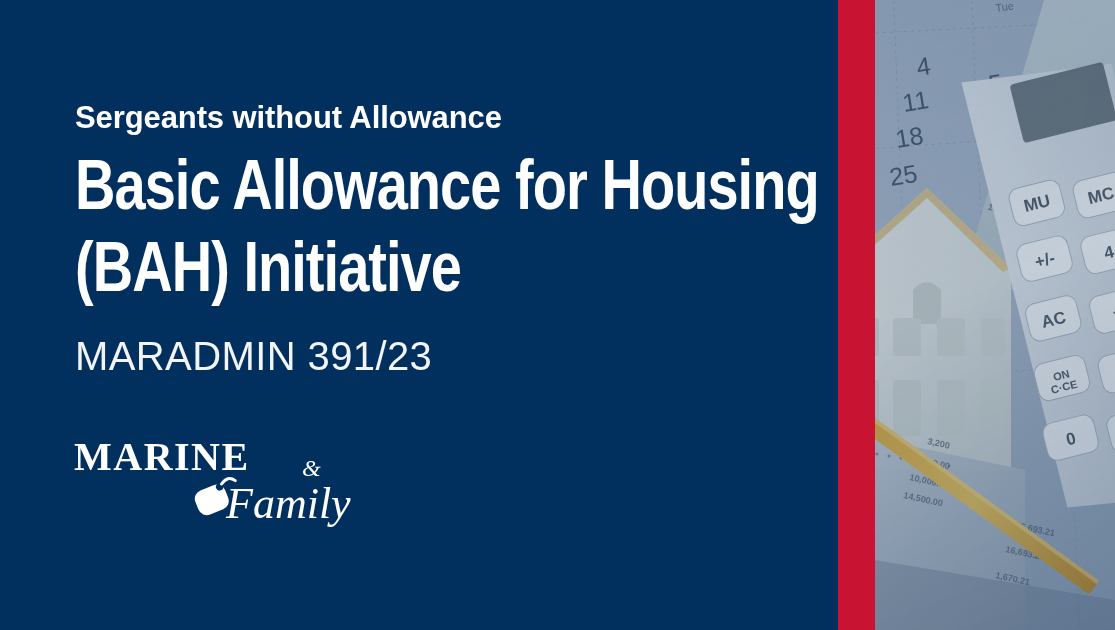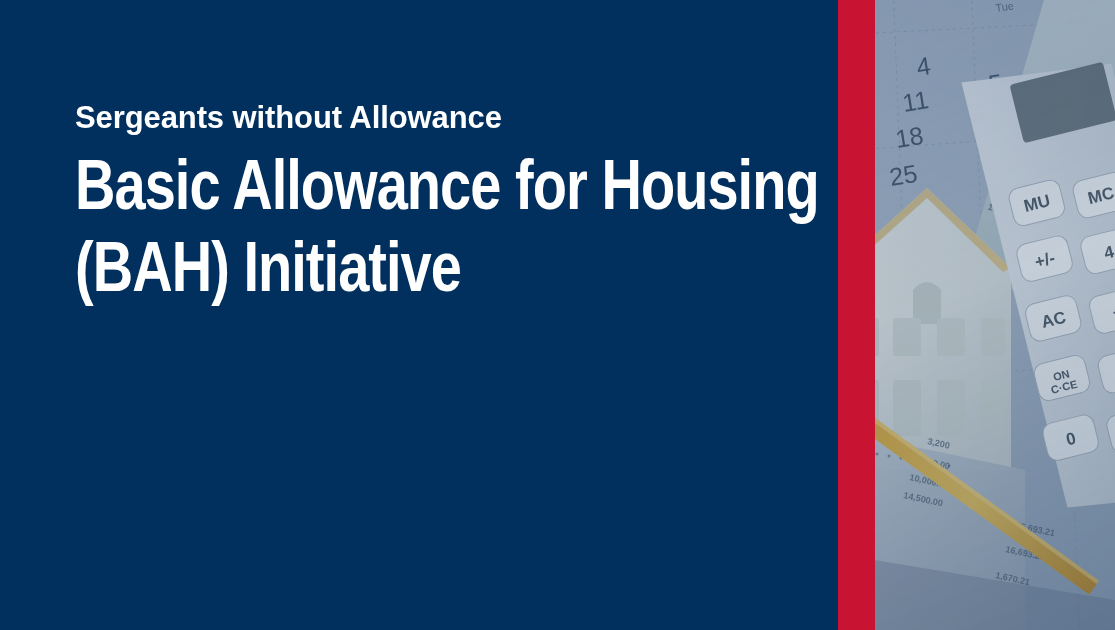--- a/index.html
+++ b/index.html
@@ -277,6 +277,7 @@
       <span class="hl-line">Basic Allowance for Housing</span>
       <span class="hl-line">(BAH) Initiative</span>
     </h1>
+    <p class="maradmin">MARADMIN 391/23</p>
   </div>
 
 

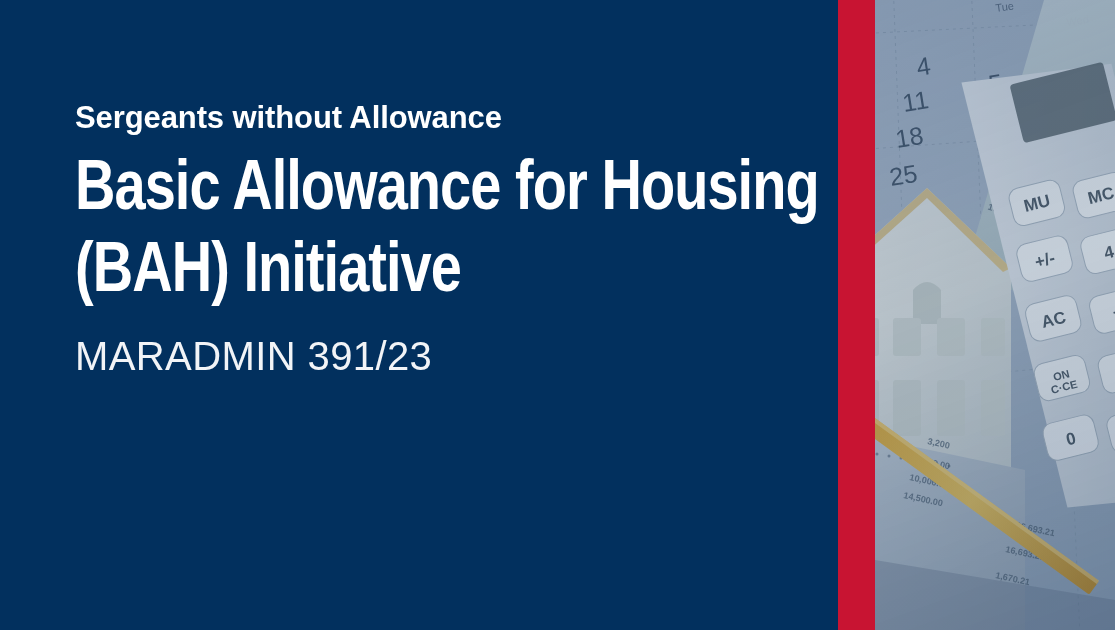--- a/index.html
+++ b/index.html
@@ -280,6 +280,19 @@
     <p class="maradmin">MARADMIN 391/23</p>
   </div>
 
+  <div class="logo">
+    <svg width="330" height="90" viewBox="0 0 330 90">
+      <text x="0" y="32" font-family="Liberation Serif, serif" font-size="40" font-weight="bold" fill="#ffffff" letter-spacing="1.5">MARINE</text>
+      <text x="228" y="38" font-family="Liberation Serif, serif" font-size="24" font-style="italic" fill="#ffffff">&amp;</text>
+
+      <g transform="rotate(-22 140 62)">
+        <rect x="122" y="48" width="32" height="26" rx="9" fill="#ffffff"></rect>
+        <circle cx="150" cy="52" r="3.6" fill="#02305e"></circle>
+        <path d="M153 50 q9 -6 14 2" stroke="#ffffff" stroke-width="3" fill="none" stroke-linecap="round"></path>
+      </g>
+      <text x="152" y="80" font-family="Liberation Serif, serif" font-size="44" font-style="italic" fill="#ffffff">Family</text>
+    </svg>
+  </div>
 
 </div>
 

